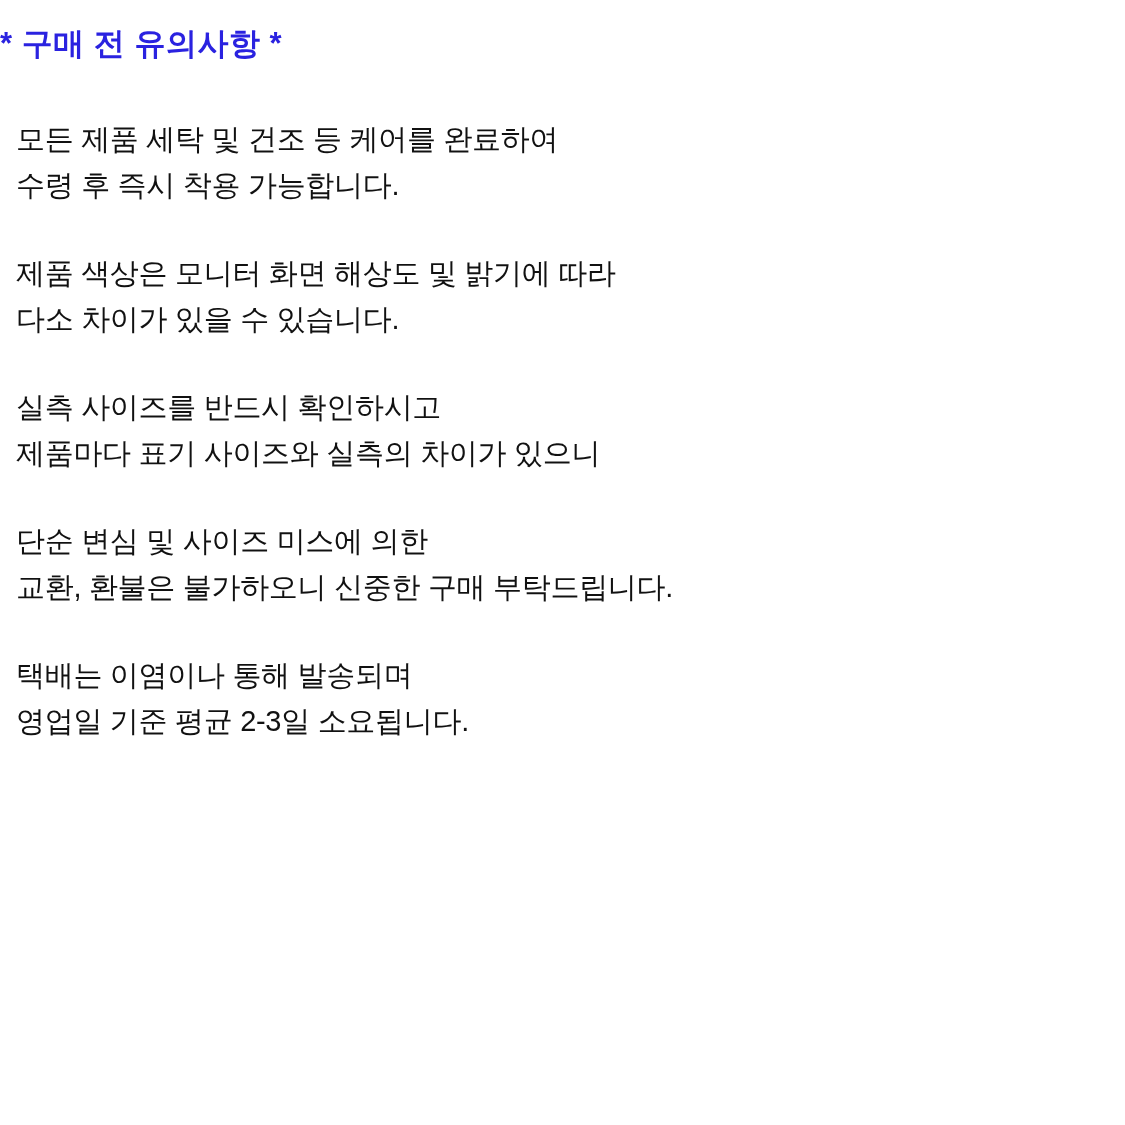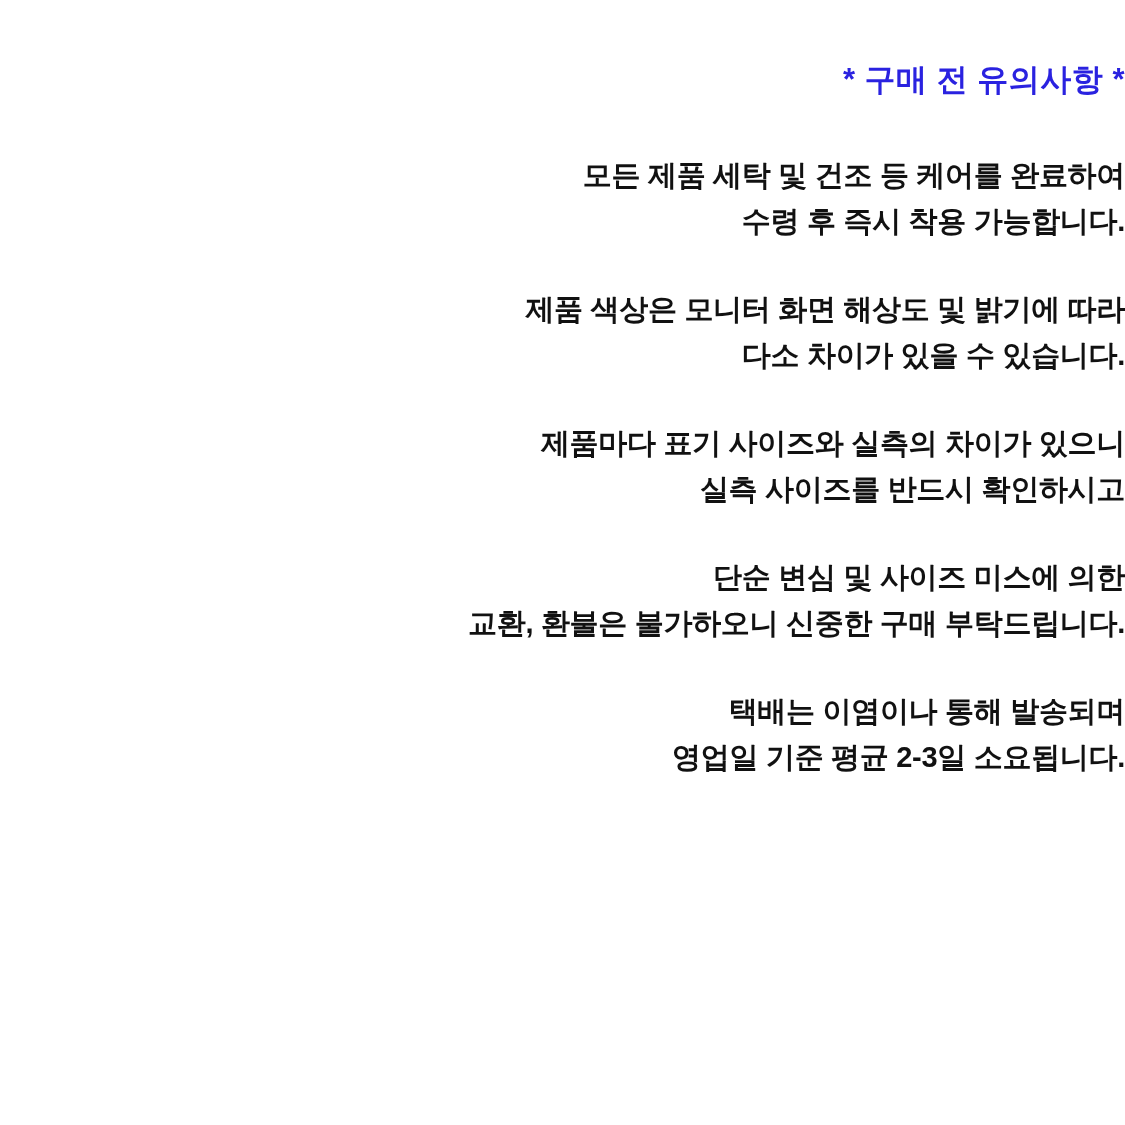--- a/index.html
+++ b/index.html
@@ -17,8 +17,8 @@
     width: 1125px;
     height: 1125px;
     box-sizing: border-box;
-    padding-top: 64px;
-    text-align: right;
+    padding-top: 28px;
+    text-align: left;
     background: var(--bg-color, #ffffff);
   }
   .title {

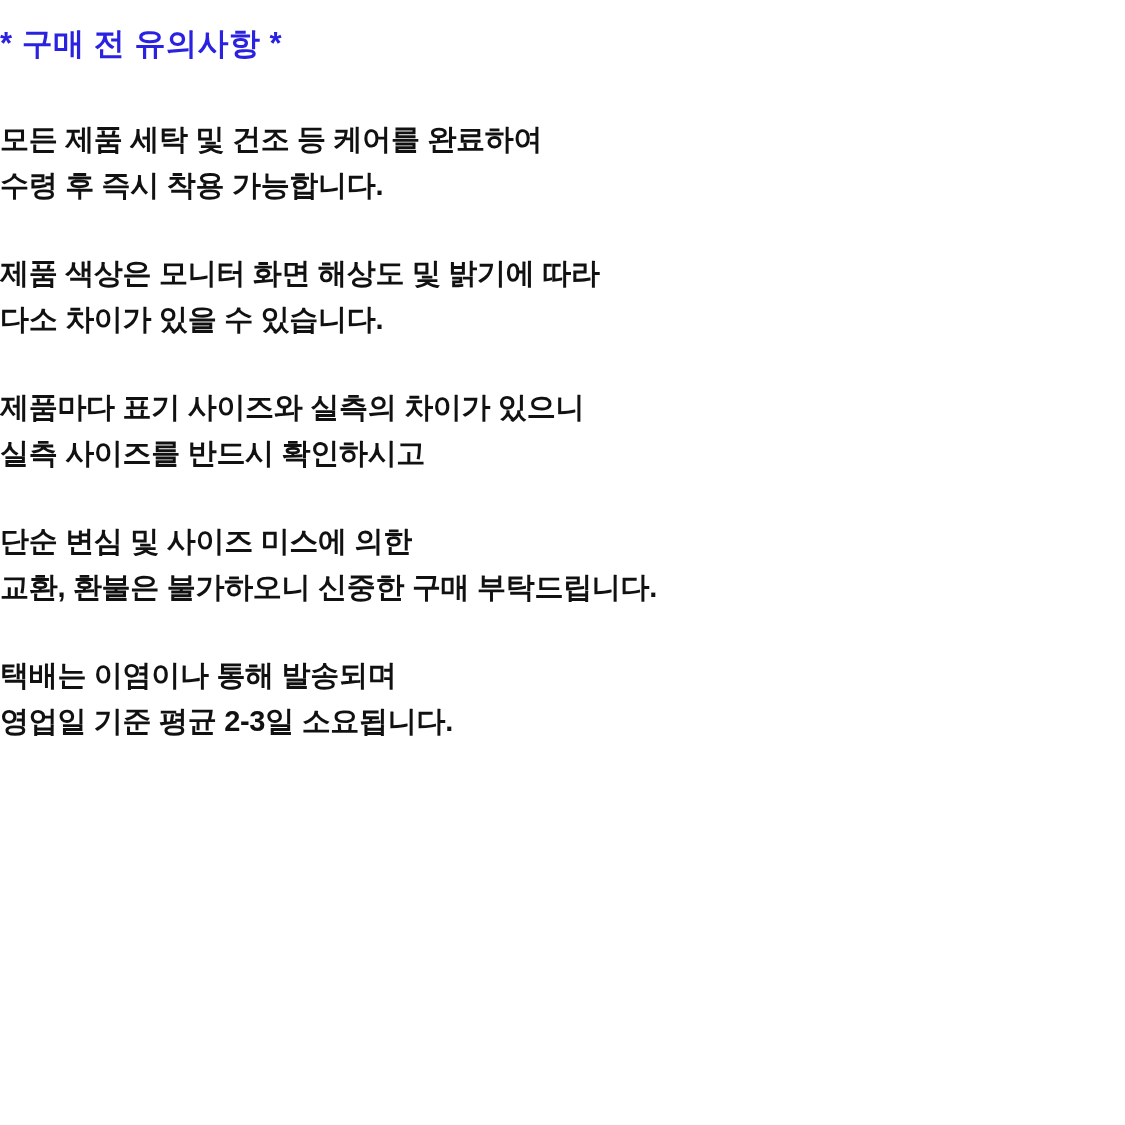--- a/index.html
+++ b/index.html
@@ -32,10 +32,10 @@
   }
   .para {
     font-size: 29px;
-    font-weight: 700;
+    font-weight: 400;
     color: var(--body-color, #111111);
     line-height: 46px;
-    margin: 0 0 42px 0;
+    margin: 0 0 42px 16px;
     letter-spacing: -0.3px;
   }
   .line {

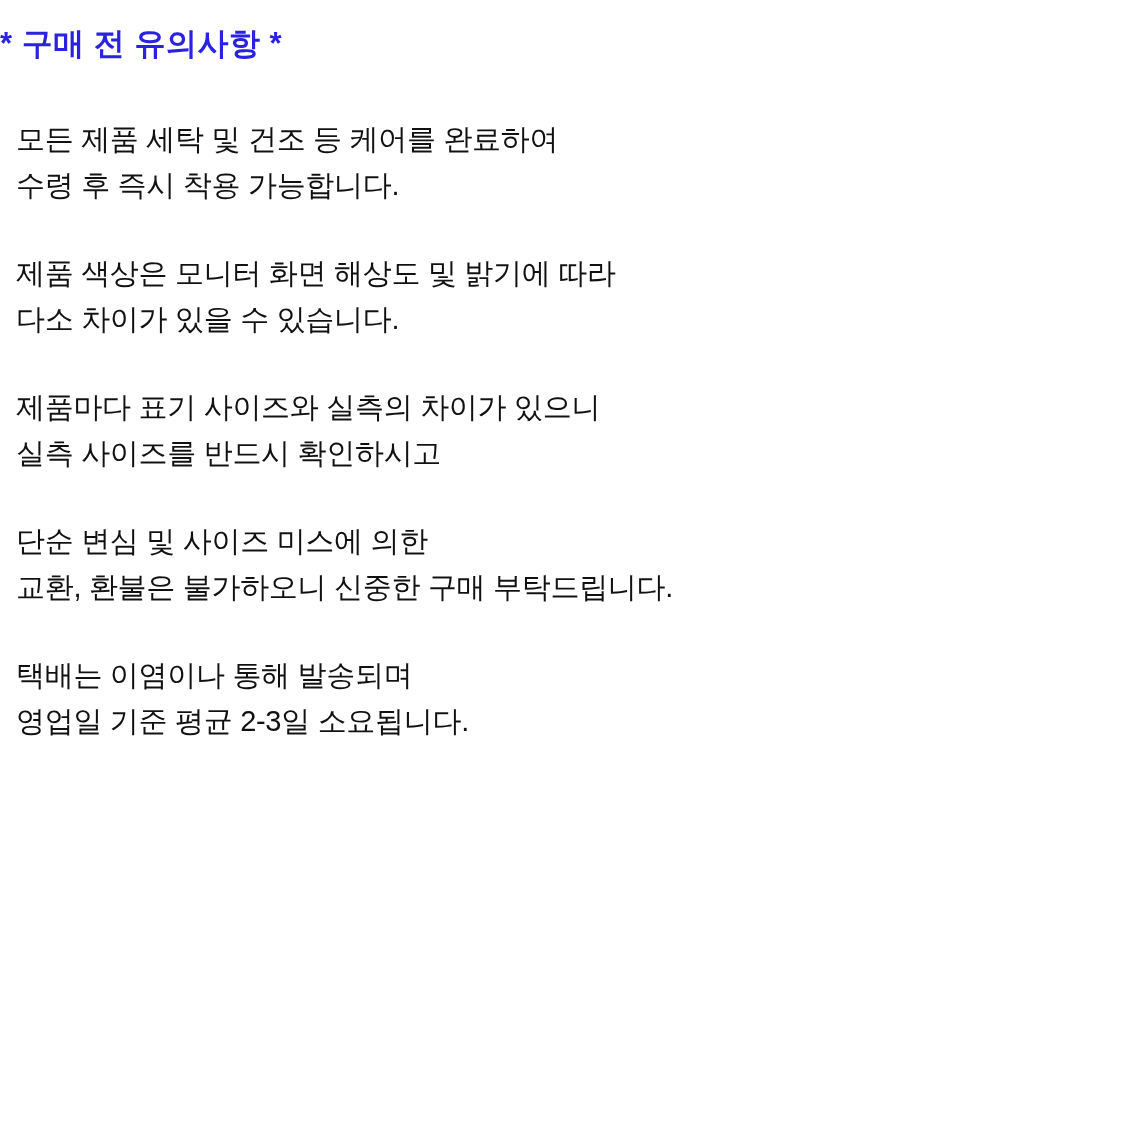--- a/index.html
+++ b/index.html
@@ -64,8 +64,8 @@
   </div>
 
   <div class="para">
+    <div class="line">실측 사이즈를 반드시 확인하시고</div>
     <div class="line">제품마다 표기 사이즈와 실측의 차이가 있으니</div>
-    <div class="line">실측 사이즈를 반드시 확인하시고</div>
   </div>
 
   <div class="para">

